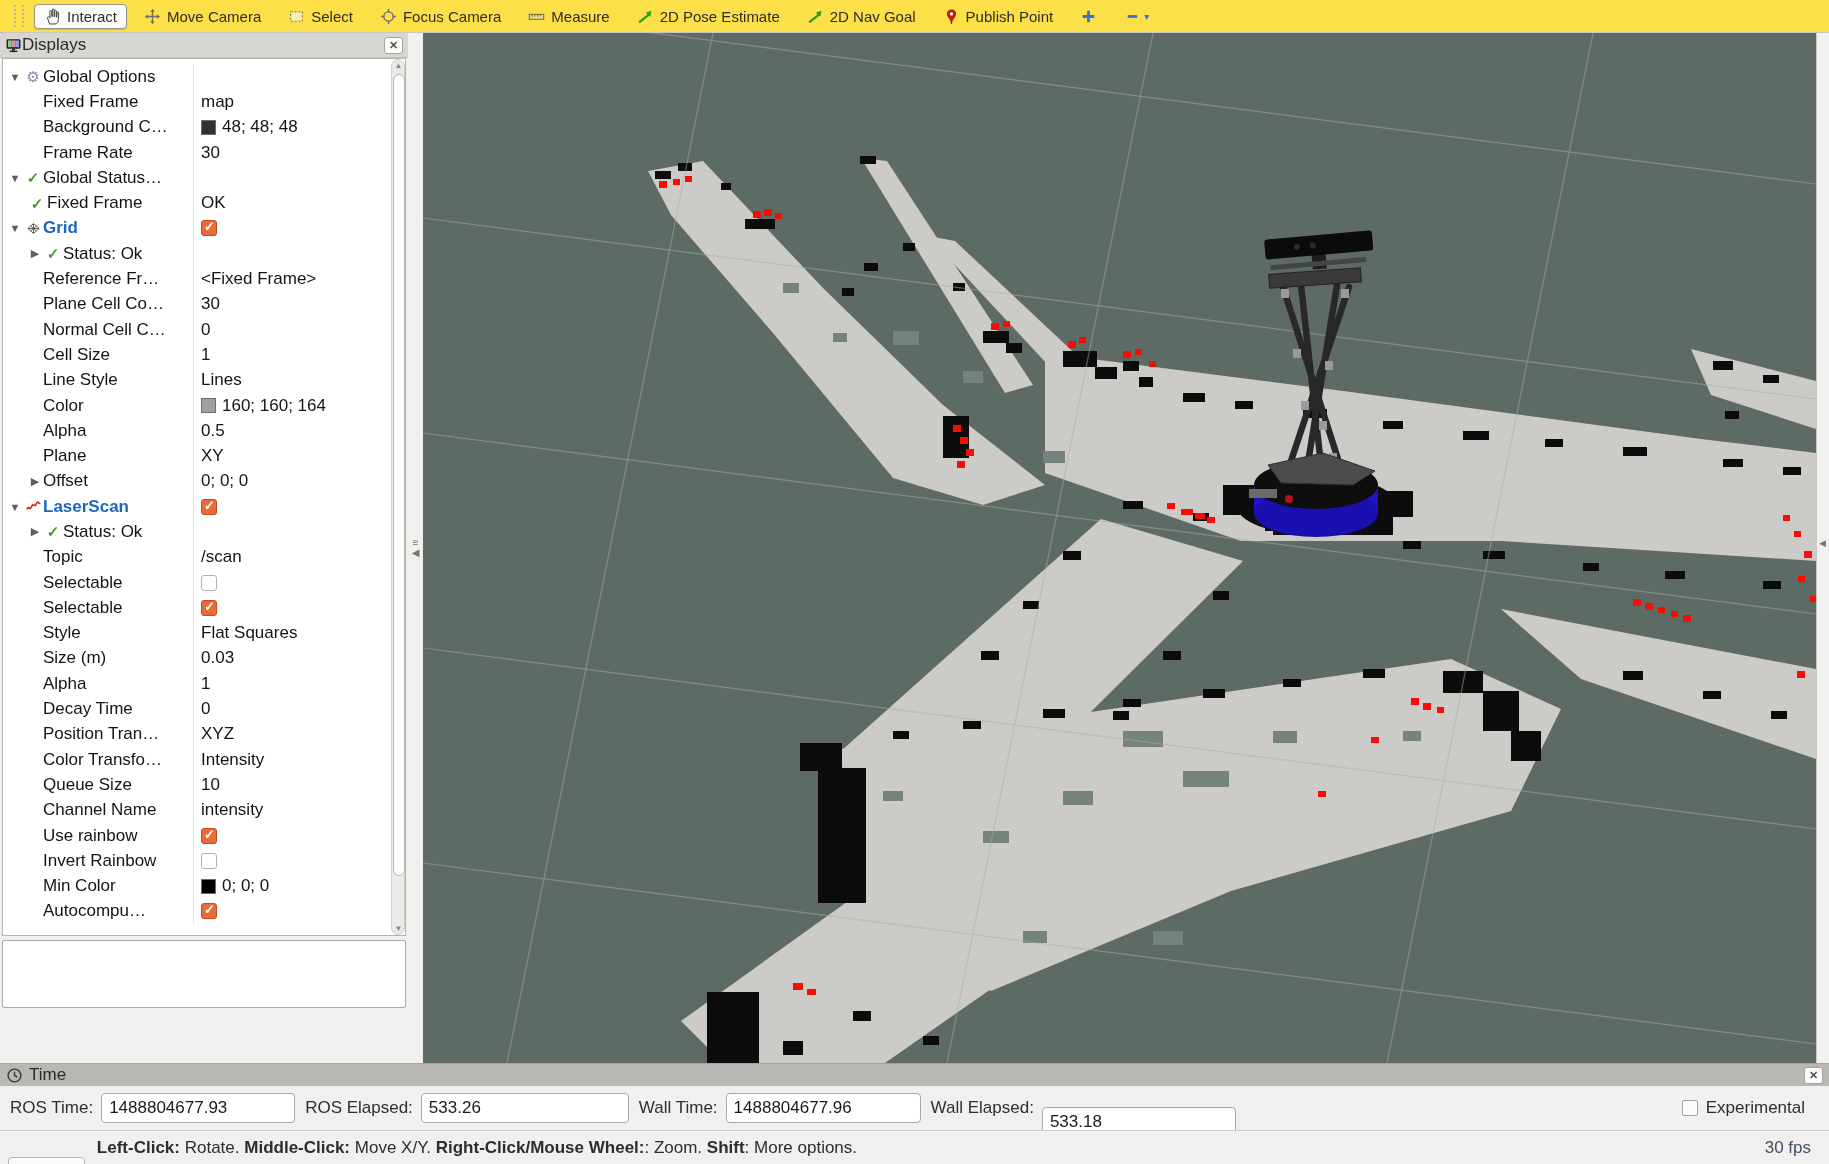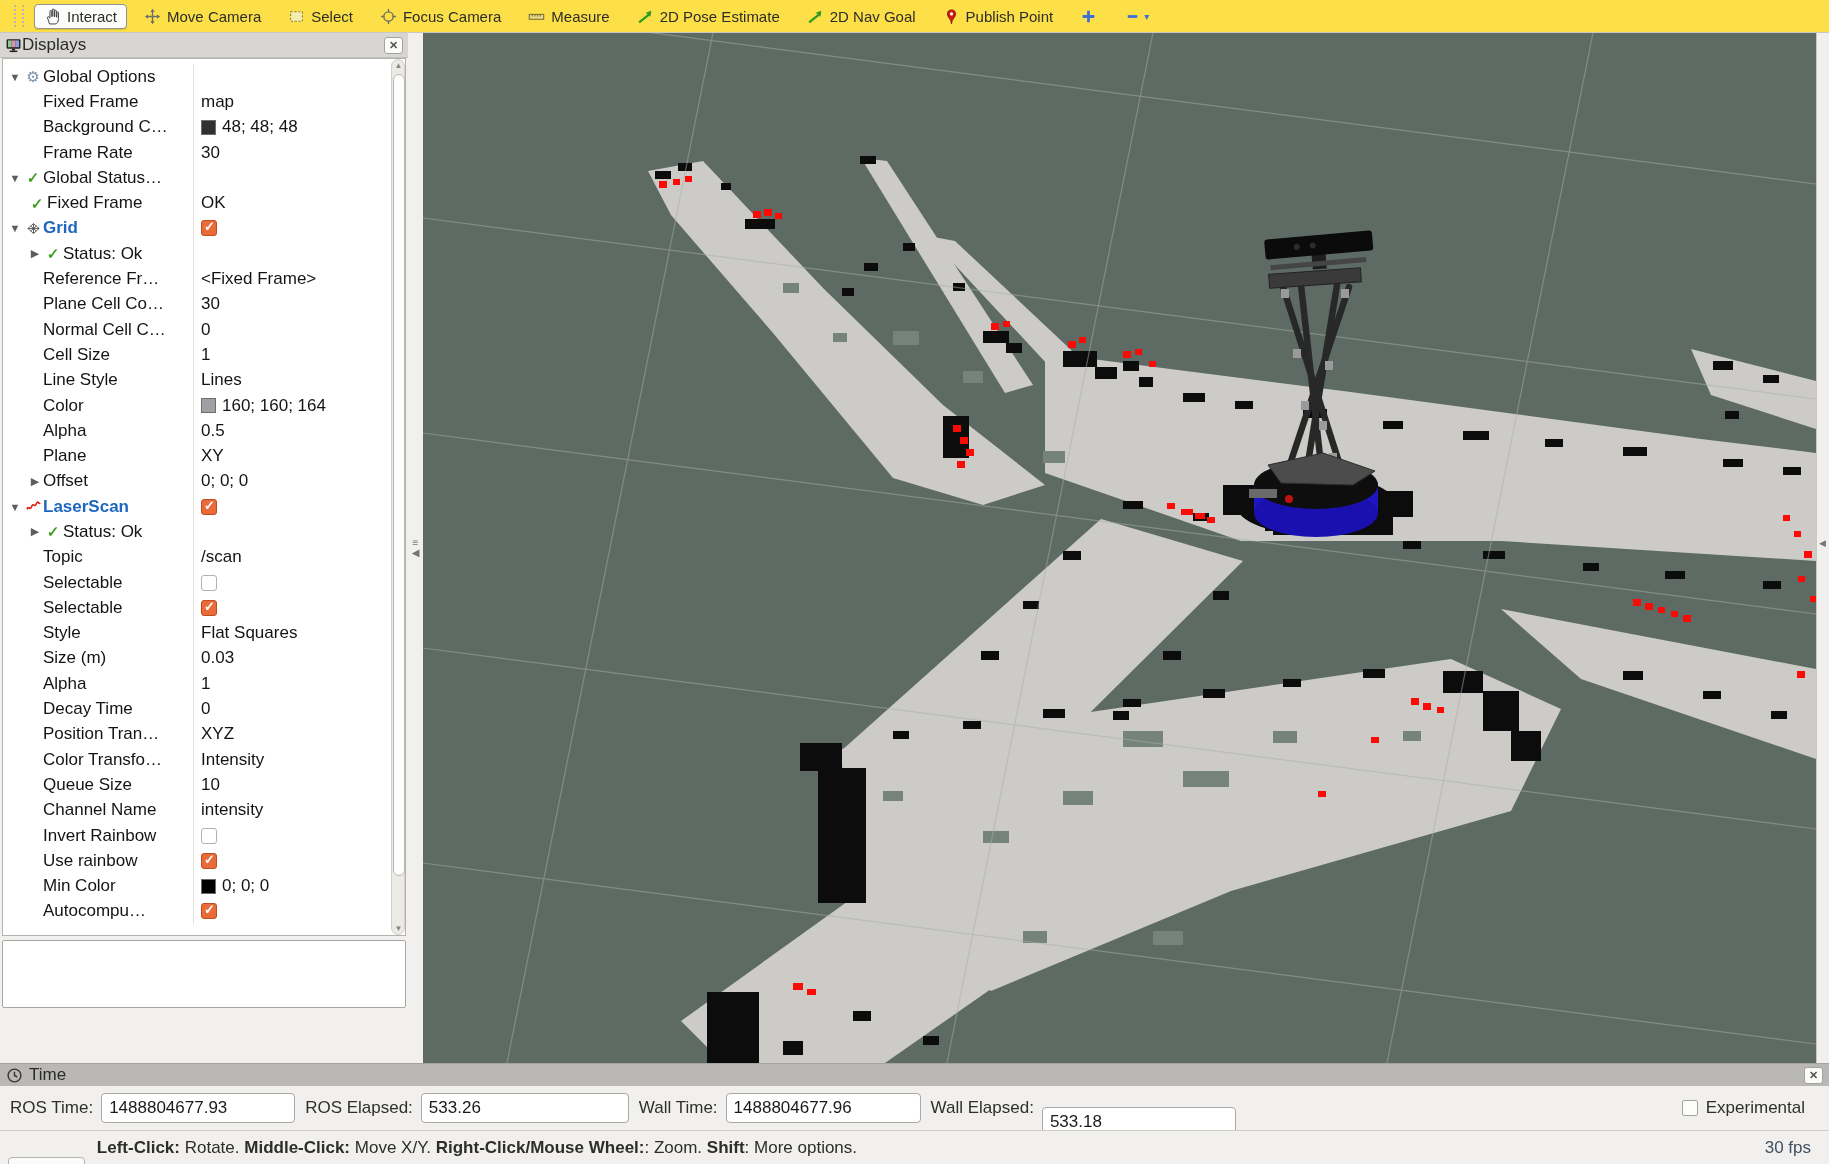--- a/index.html
+++ b/index.html
@@ -448,18 +448,18 @@
         </div>
         <div class="trow">
           <div class="tname pad40">
+            <span>Use rainbow</span>
+          </div>
+          <div class="tval">
+            <span class="cb on"></span>
+          </div>
+        </div>
+        <div class="trow">
+          <div class="tname pad40">
             <span>Invert Rainbow</span>
           </div>
           <div class="tval">
             <span class="cb off"></span>
-          </div>
-        </div>
-        <div class="trow">
-          <div class="tname pad40">
-            <span>Use rainbow</span>
-          </div>
-          <div class="tval">
-            <span class="cb on"></span>
           </div>
         </div>
         <div class="trow">

